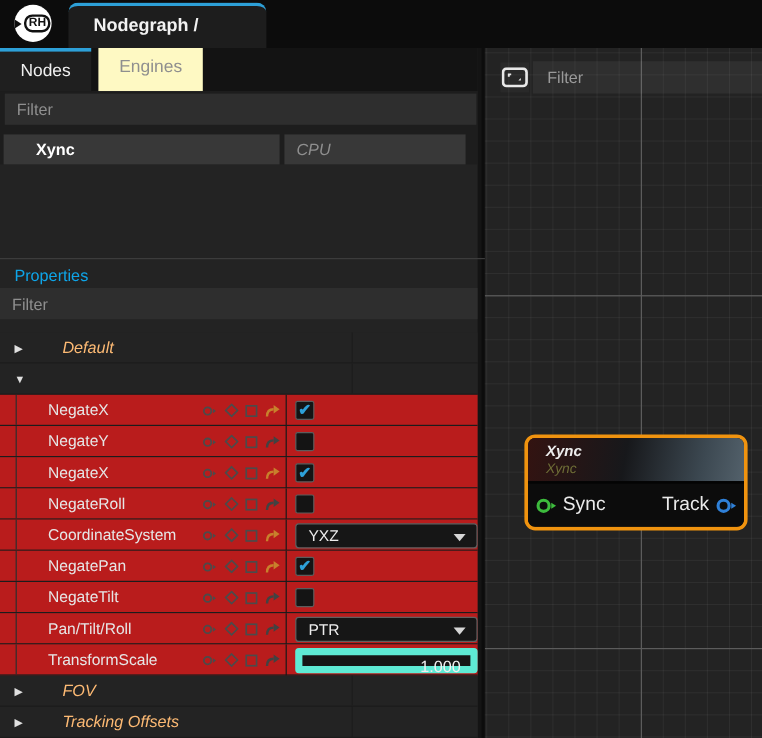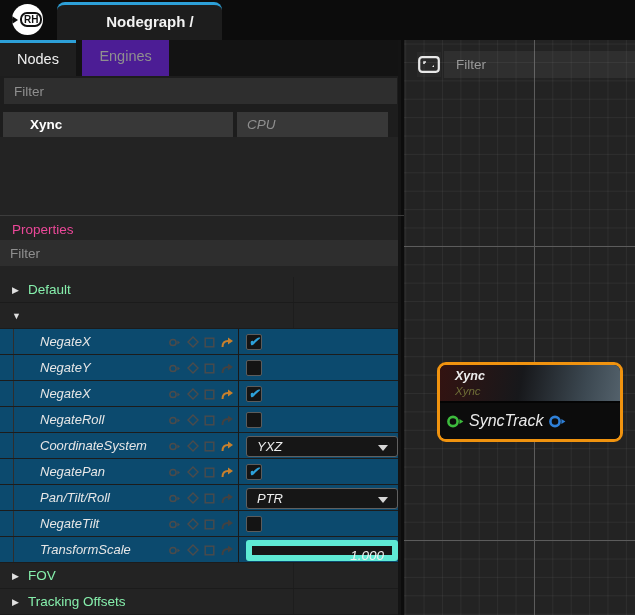--- a/index.html
+++ b/index.html
@@ -7,7 +7,7 @@
   .app{position:relative;width:635px;height:615px;background:#0c0c0c;overflow:hidden;}
 
   
-  .titlebar{position:absolute;left:0;top:0;width:635px;height:40px;background:#0c0c0c;text-align:center;}
+  .titlebar{position:absolute;left:0;top:0;width:635px;height:40px;background:#0c0c0c;}
   .logo{position:absolute;left:12px;top:4px;width:31px;height:31px;border-radius:50%;background:#ffffff;overflow:hidden;}
   .logo:before{content:'';position:absolute;left:-3px;top:9.5px;border-top:6px solid transparent;border-bottom:6px solid transparent;border-left:9px solid #0c0c0c;}
   .logo-text{position:absolute;left:8px;top:8px;font-size:10px;font-weight:bold;color:#111;border:2px solid #111;border-radius:7px;padding:0 2px;line-height:11px;}

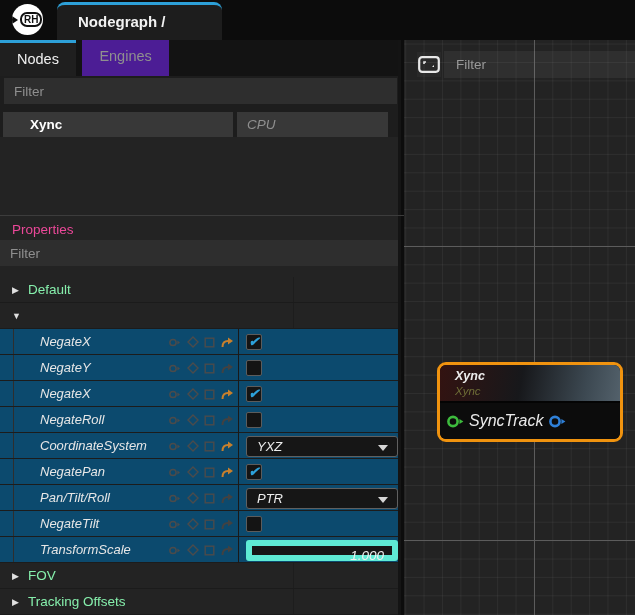--- a/index.html
+++ b/index.html
@@ -18,7 +18,7 @@
   .panel-tabs{position:absolute;left:0;top:0;width:100%;height:36px;background:#131313;}
   .ptab{display:inline-block;height:36px;line-height:33px;padding:0 17px;font-size:14.5px;vertical-align:top;cursor:default;}
   .ptab.active{background:#1f1f1f;border-top:3px solid #2da0d8;color:#f0f0f0;}
-  .ptab.inactive{background:#4c1d95;color:#8f8f8f;margin-left:2px;}
+  .ptab.inactive{background:#fef9c3;color:#8f8f8f;margin-left:2px;}
   .filter-strip{position:absolute;left:0;top:36px;width:100%;height:36px;background:#1d1d1d;}
   input{outline:none;border:none;}
   .filter-input{position:absolute;background:#2e2e2e;color:#dcdcdc;font-size:13.5px;padding:0 10px;}

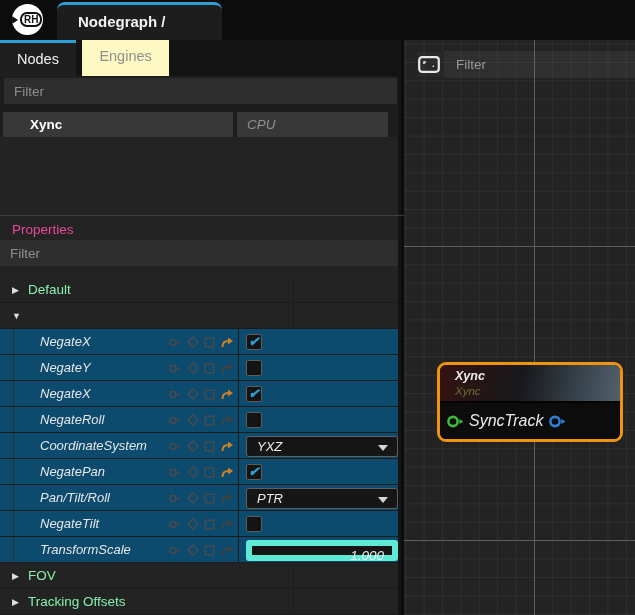--- a/index.html
+++ b/index.html
@@ -28,7 +28,7 @@
   .node-row .cell{position:absolute;top:0;height:25px;background:#383838;line-height:25px;}
   .cell-name{left:3px;width:230px;color:#ffffff;font-weight:bold;font-size:13.5px;padding-left:27px;}
   .cell-engine{left:237px;width:151px;color:#8f8f8f;font-style:italic;font-size:13.5px;padding-left:10px;}
-  .props-header{position:absolute;left:0;top:175px;width:478px;height:25px;border-top:1px solid #3c3c3c;color:#ec4899;font-size:13.5px;padding:6px 0 0 12px;}
+  .props-header{position:absolute;left:0;top:175px;width:478px;height:25px;border-top:1px solid #3c3c3c;color:#0ea5e9;font-size:13.5px;padding:6px 0 0 12px;}
   .props-filter{left:0;top:200px;width:398px;height:26px;}
   .prop-tree{position:absolute;left:0;top:237px;width:398px;}
 

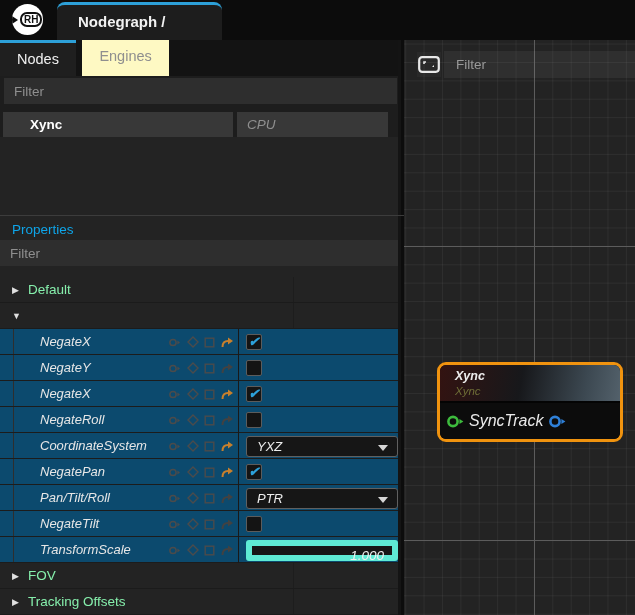--- a/index.html
+++ b/index.html
@@ -35,7 +35,7 @@
   .group-row{position:relative;height:26px;background:#232323;border-bottom:1px solid #1b1b1b;}
   .group-row:after{content:'';position:absolute;left:293px;top:0;bottom:0;width:1px;background:#1d1d1d;}
   .tri{position:absolute;left:12px;top:0;line-height:26px;font-size:9px;color:#e0e0e0;}
-  .group-label{position:absolute;left:28px;top:0;line-height:26px;font-size:13.5px;color:#86efac;}
+  .group-label{position:absolute;left:52px;top:0;line-height:26px;font-size:13.5px;color:#fdba74;font-style:italic;}
 
   .prop-row{position:relative;height:26px;background:#0c4a6e;border-bottom:1px solid #1c1c1c;font-style:italic;}
   .prop-row:before{content:'';position:absolute;left:13px;top:0;bottom:0;width:1px;background:#2e2e2e;}

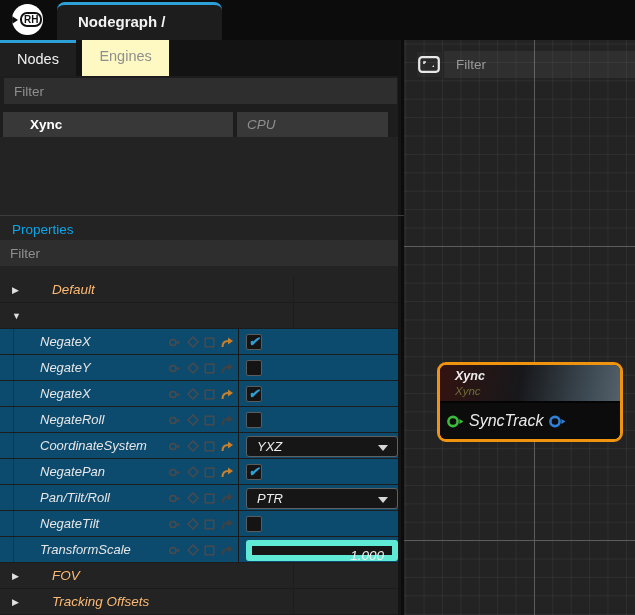--- a/index.html
+++ b/index.html
@@ -37,7 +37,7 @@
   .tri{position:absolute;left:12px;top:0;line-height:26px;font-size:9px;color:#e0e0e0;}
   .group-label{position:absolute;left:52px;top:0;line-height:26px;font-size:13.5px;color:#fdba74;font-style:italic;}
 
-  .prop-row{position:relative;height:26px;background:#0c4a6e;border-bottom:1px solid #1c1c1c;font-style:italic;}
+  .prop-row{position:relative;height:26px;background:#b91c1c;border-bottom:1px solid #1c1c1c;}
   .prop-row:before{content:'';position:absolute;left:13px;top:0;bottom:0;width:1px;background:#2e2e2e;}
   .prop-label{position:absolute;left:40px;top:0;line-height:26px;font-size:13px;color:#e6e6e6;}
   .icons{position:absolute;left:168px;top:0;height:26px;display:flex;align-items:center;gap:5px;}

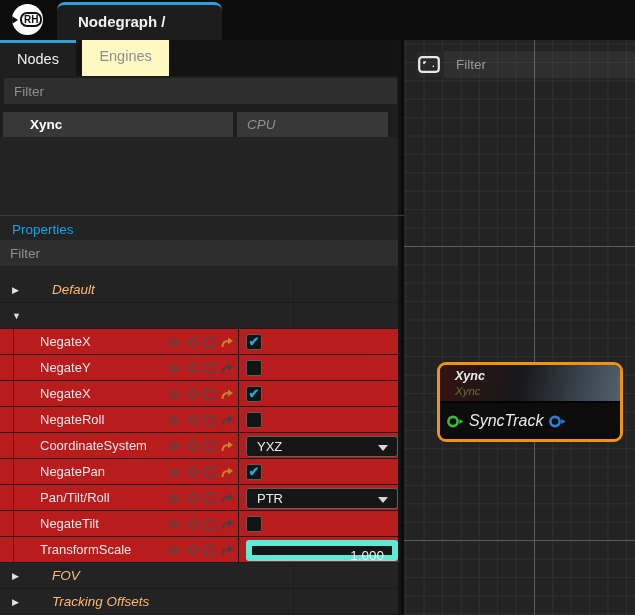--- a/index.html
+++ b/index.html
@@ -62,7 +62,7 @@
   .node-header{height:36px;background:linear-gradient(100deg,#331311 0%,#17181b 45%,#3c4851 80%,#53616b 100%);padding:4px 0 0 15px;}
   .node-title{font-size:12.5px;font-style:italic;font-weight:bold;color:#ededed;line-height:15px;}
   .node-subtitle{font-size:11.5px;font-style:italic;color:#6e6d36;line-height:14px;}
-  .node-body{height:38px;background:#0c0c0c;border-top:2px solid #040404;display:flex;align-items:center;padding:0 6px;font-style:italic;}
+  .node-body{height:38px;background:#0c0c0c;border-top:2px solid #040404;display:flex;justify-content:space-between;align-items:center;padding:0 6px;}
   .port{display:flex;align-items:center;gap:5px;}
   .port-label{font-size:16px;color:#eaeaea;}
 </style>

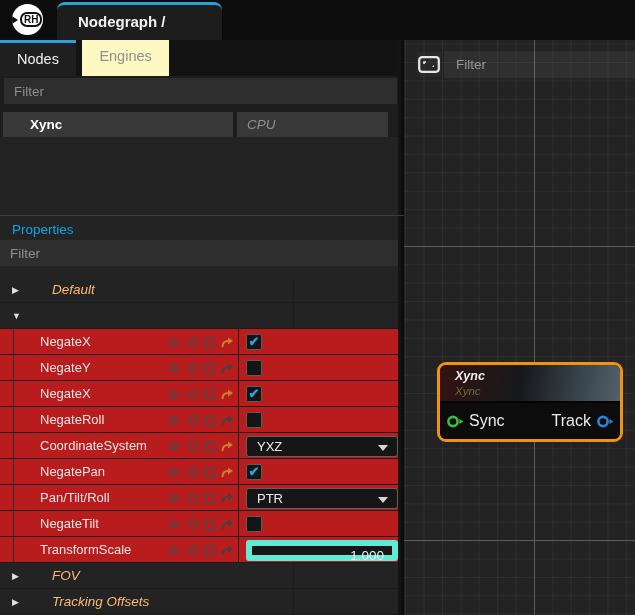--- a/index.html
+++ b/index.html
@@ -234,6 +234,28 @@
           </div>
         </div>
         <div class="prop-row">
+          <span class="prop-label">NegateTilt</span>
+          <div class="icons">
+            <svg width="14" height="11" viewBox="0 0 14 11">
+              <circle cx="5" cy="5.5" r="3.1" fill="none" stroke="#4b4b4b" stroke-width="1.5"></circle>
+              <polygon points="9.4,3.6 12,5.5 9.4,7.4" fill="#4b4b4b"></polygon>
+            </svg>
+            <svg width="12" height="12" viewBox="0 0 12 12">
+              <polygon points="6,1 11,6 6,11 1,6" fill="none" stroke="#4b4b4b" stroke-width="1.4"></polygon>
+            </svg>
+            <svg width="11" height="11" viewBox="0 0 11 11">
+              <rect x="1.2" y="1.2" width="8.6" height="8.6" fill="none" stroke="#4b4b4b" stroke-width="1.4"></rect>
+            </svg>
+            <svg width="14" height="12" viewBox="0 0 14 12">
+              <path d="M2.5 11 C2.5 6.5 4.5 5 8 5" fill="none" stroke="#424242" stroke-width="2"></path>
+              <polygon points="8,1.5 13,5 8,8.5" fill="#424242"></polygon>
+            </svg>
+          </div>
+          <div class="value-col">
+            <div class="checkbox"></div>
+          </div>
+        </div>
+        <div class="prop-row">
           <span class="prop-label">Pan/Tilt/Roll</span>
           <div class="icons">
             <svg width="14" height="11" viewBox="0 0 14 11">
@@ -253,28 +275,6 @@
           </div>
           <div class="value-col">
             <div class="dropdown"><span>PTR</span><span class="caret"></span></div>
-          </div>
-        </div>
-        <div class="prop-row">
-          <span class="prop-label">NegateTilt</span>
-          <div class="icons">
-            <svg width="14" height="11" viewBox="0 0 14 11">
-              <circle cx="5" cy="5.5" r="3.1" fill="none" stroke="#4b4b4b" stroke-width="1.5"></circle>
-              <polygon points="9.4,3.6 12,5.5 9.4,7.4" fill="#4b4b4b"></polygon>
-            </svg>
-            <svg width="12" height="12" viewBox="0 0 12 12">
-              <polygon points="6,1 11,6 6,11 1,6" fill="none" stroke="#4b4b4b" stroke-width="1.4"></polygon>
-            </svg>
-            <svg width="11" height="11" viewBox="0 0 11 11">
-              <rect x="1.2" y="1.2" width="8.6" height="8.6" fill="none" stroke="#4b4b4b" stroke-width="1.4"></rect>
-            </svg>
-            <svg width="14" height="12" viewBox="0 0 14 12">
-              <path d="M2.5 11 C2.5 6.5 4.5 5 8 5" fill="none" stroke="#424242" stroke-width="2"></path>
-              <polygon points="8,1.5 13,5 8,8.5" fill="#424242"></polygon>
-            </svg>
-          </div>
-          <div class="value-col">
-            <div class="checkbox"></div>
           </div>
         </div>
         <div class="prop-row">

